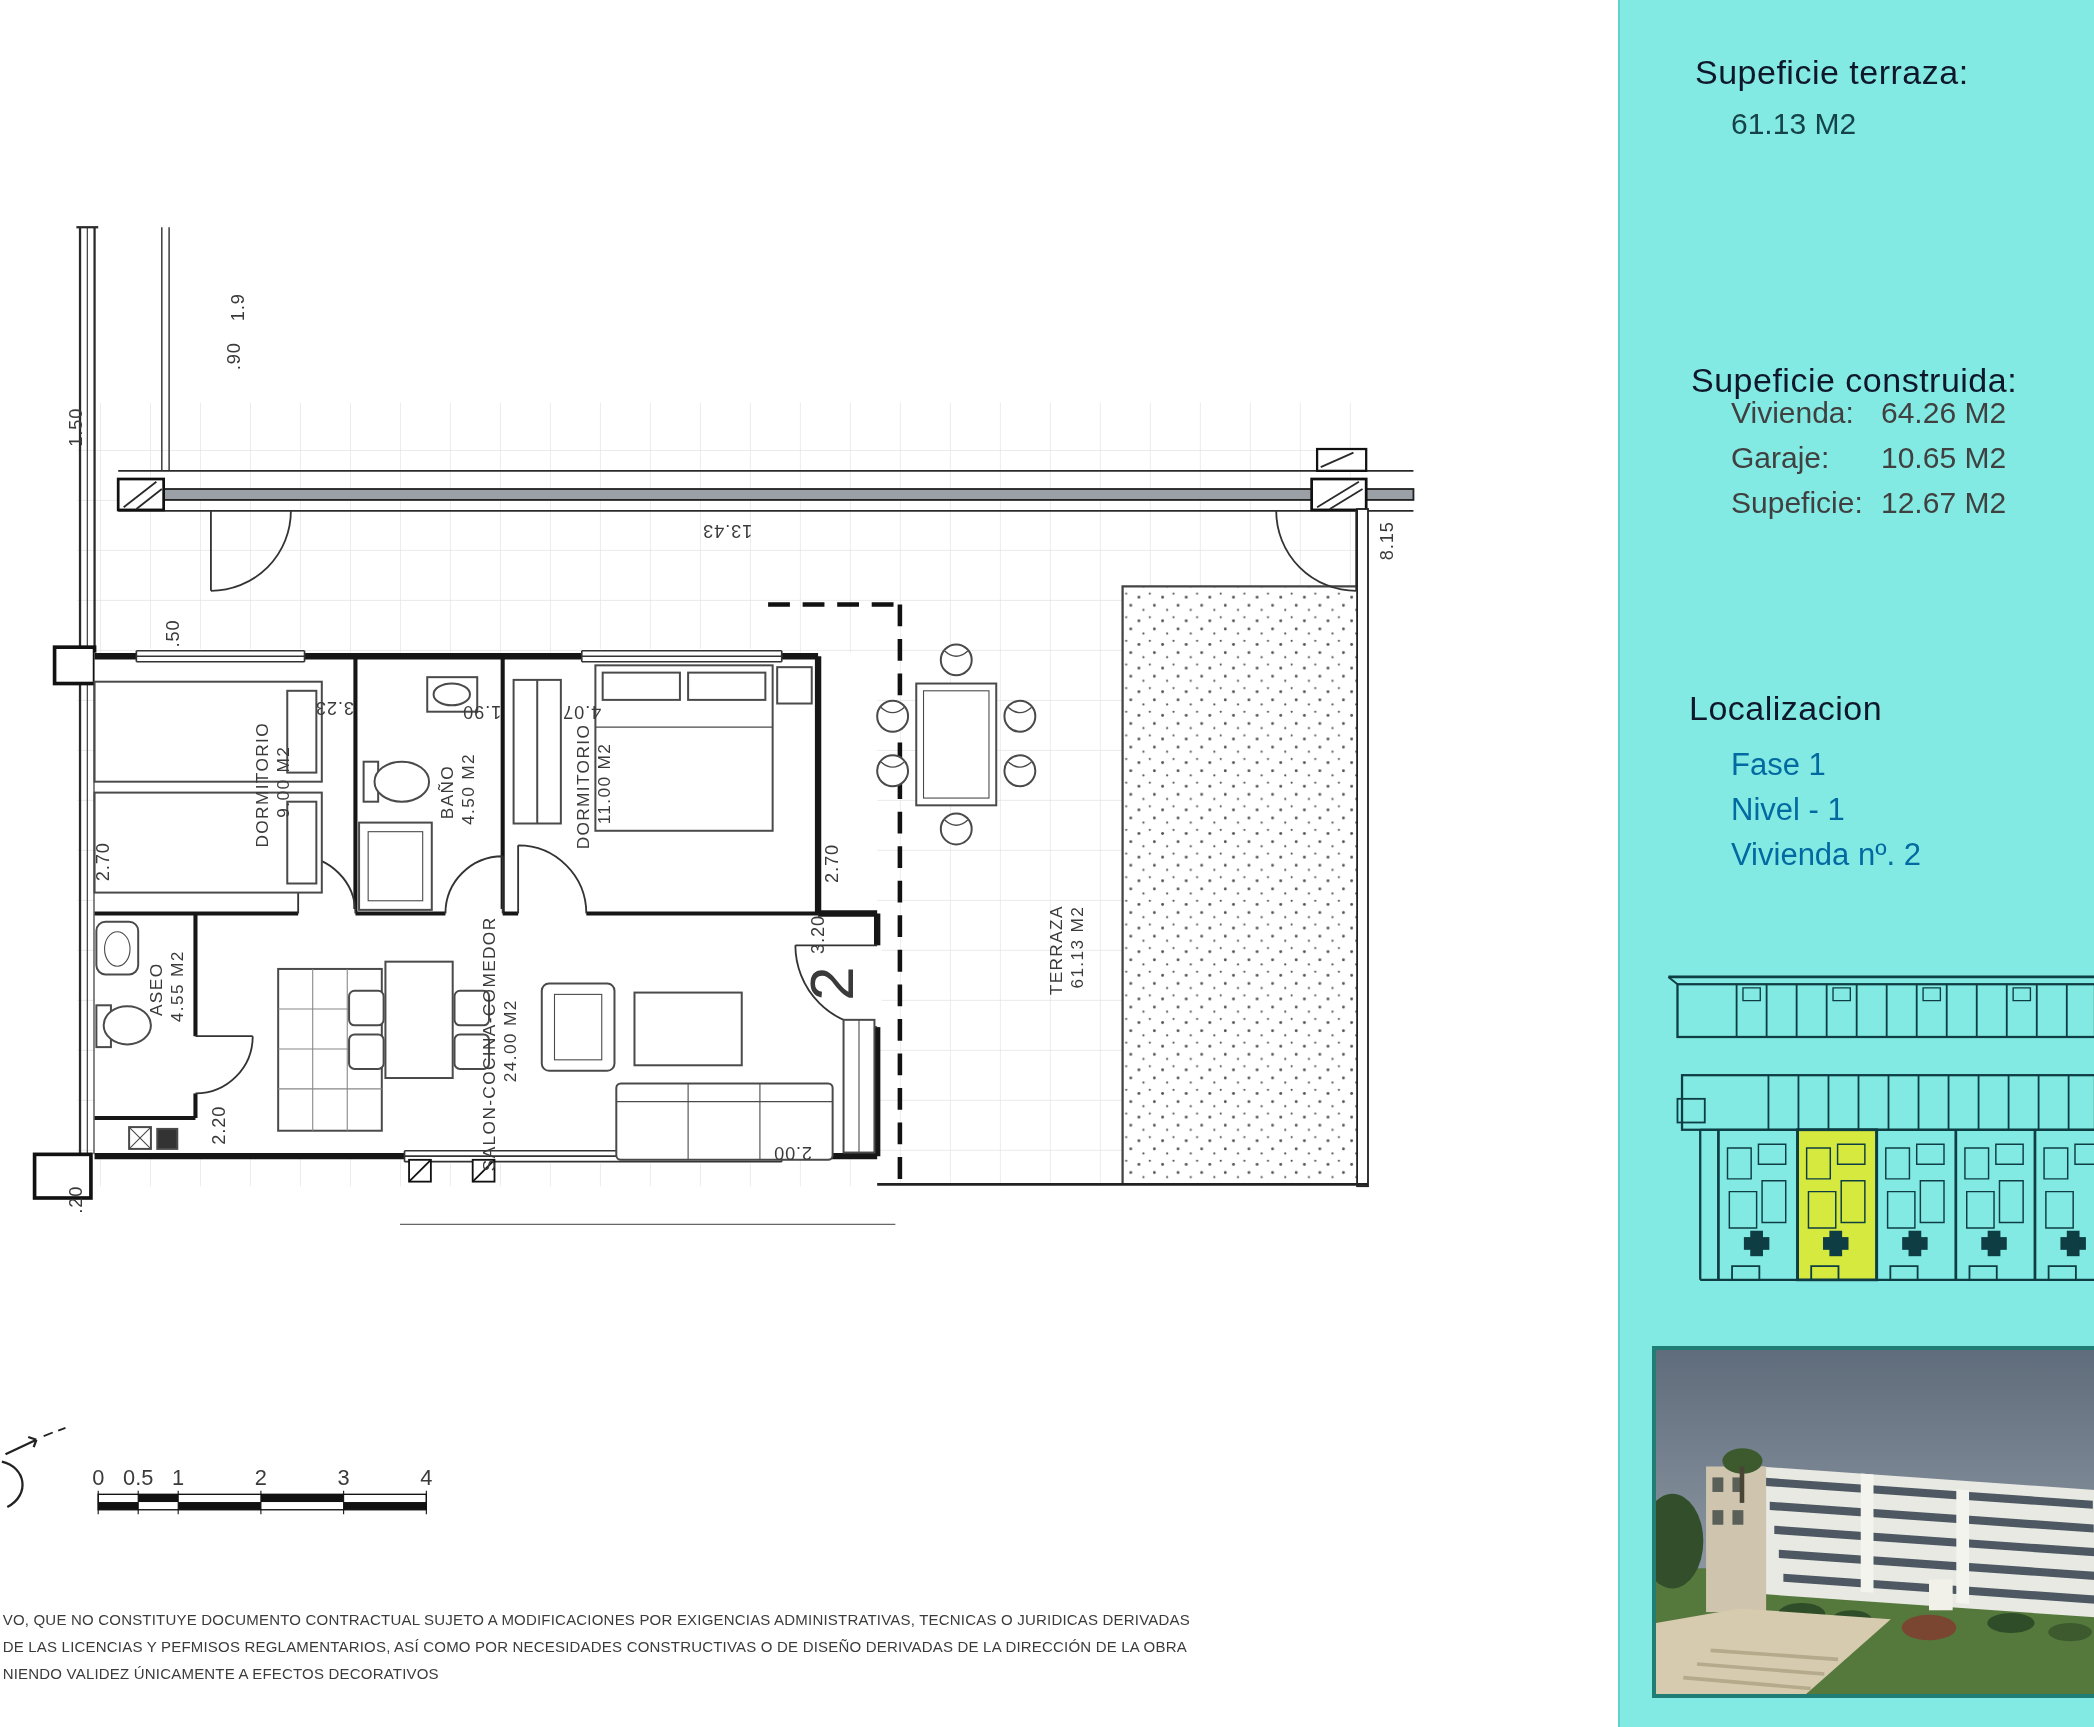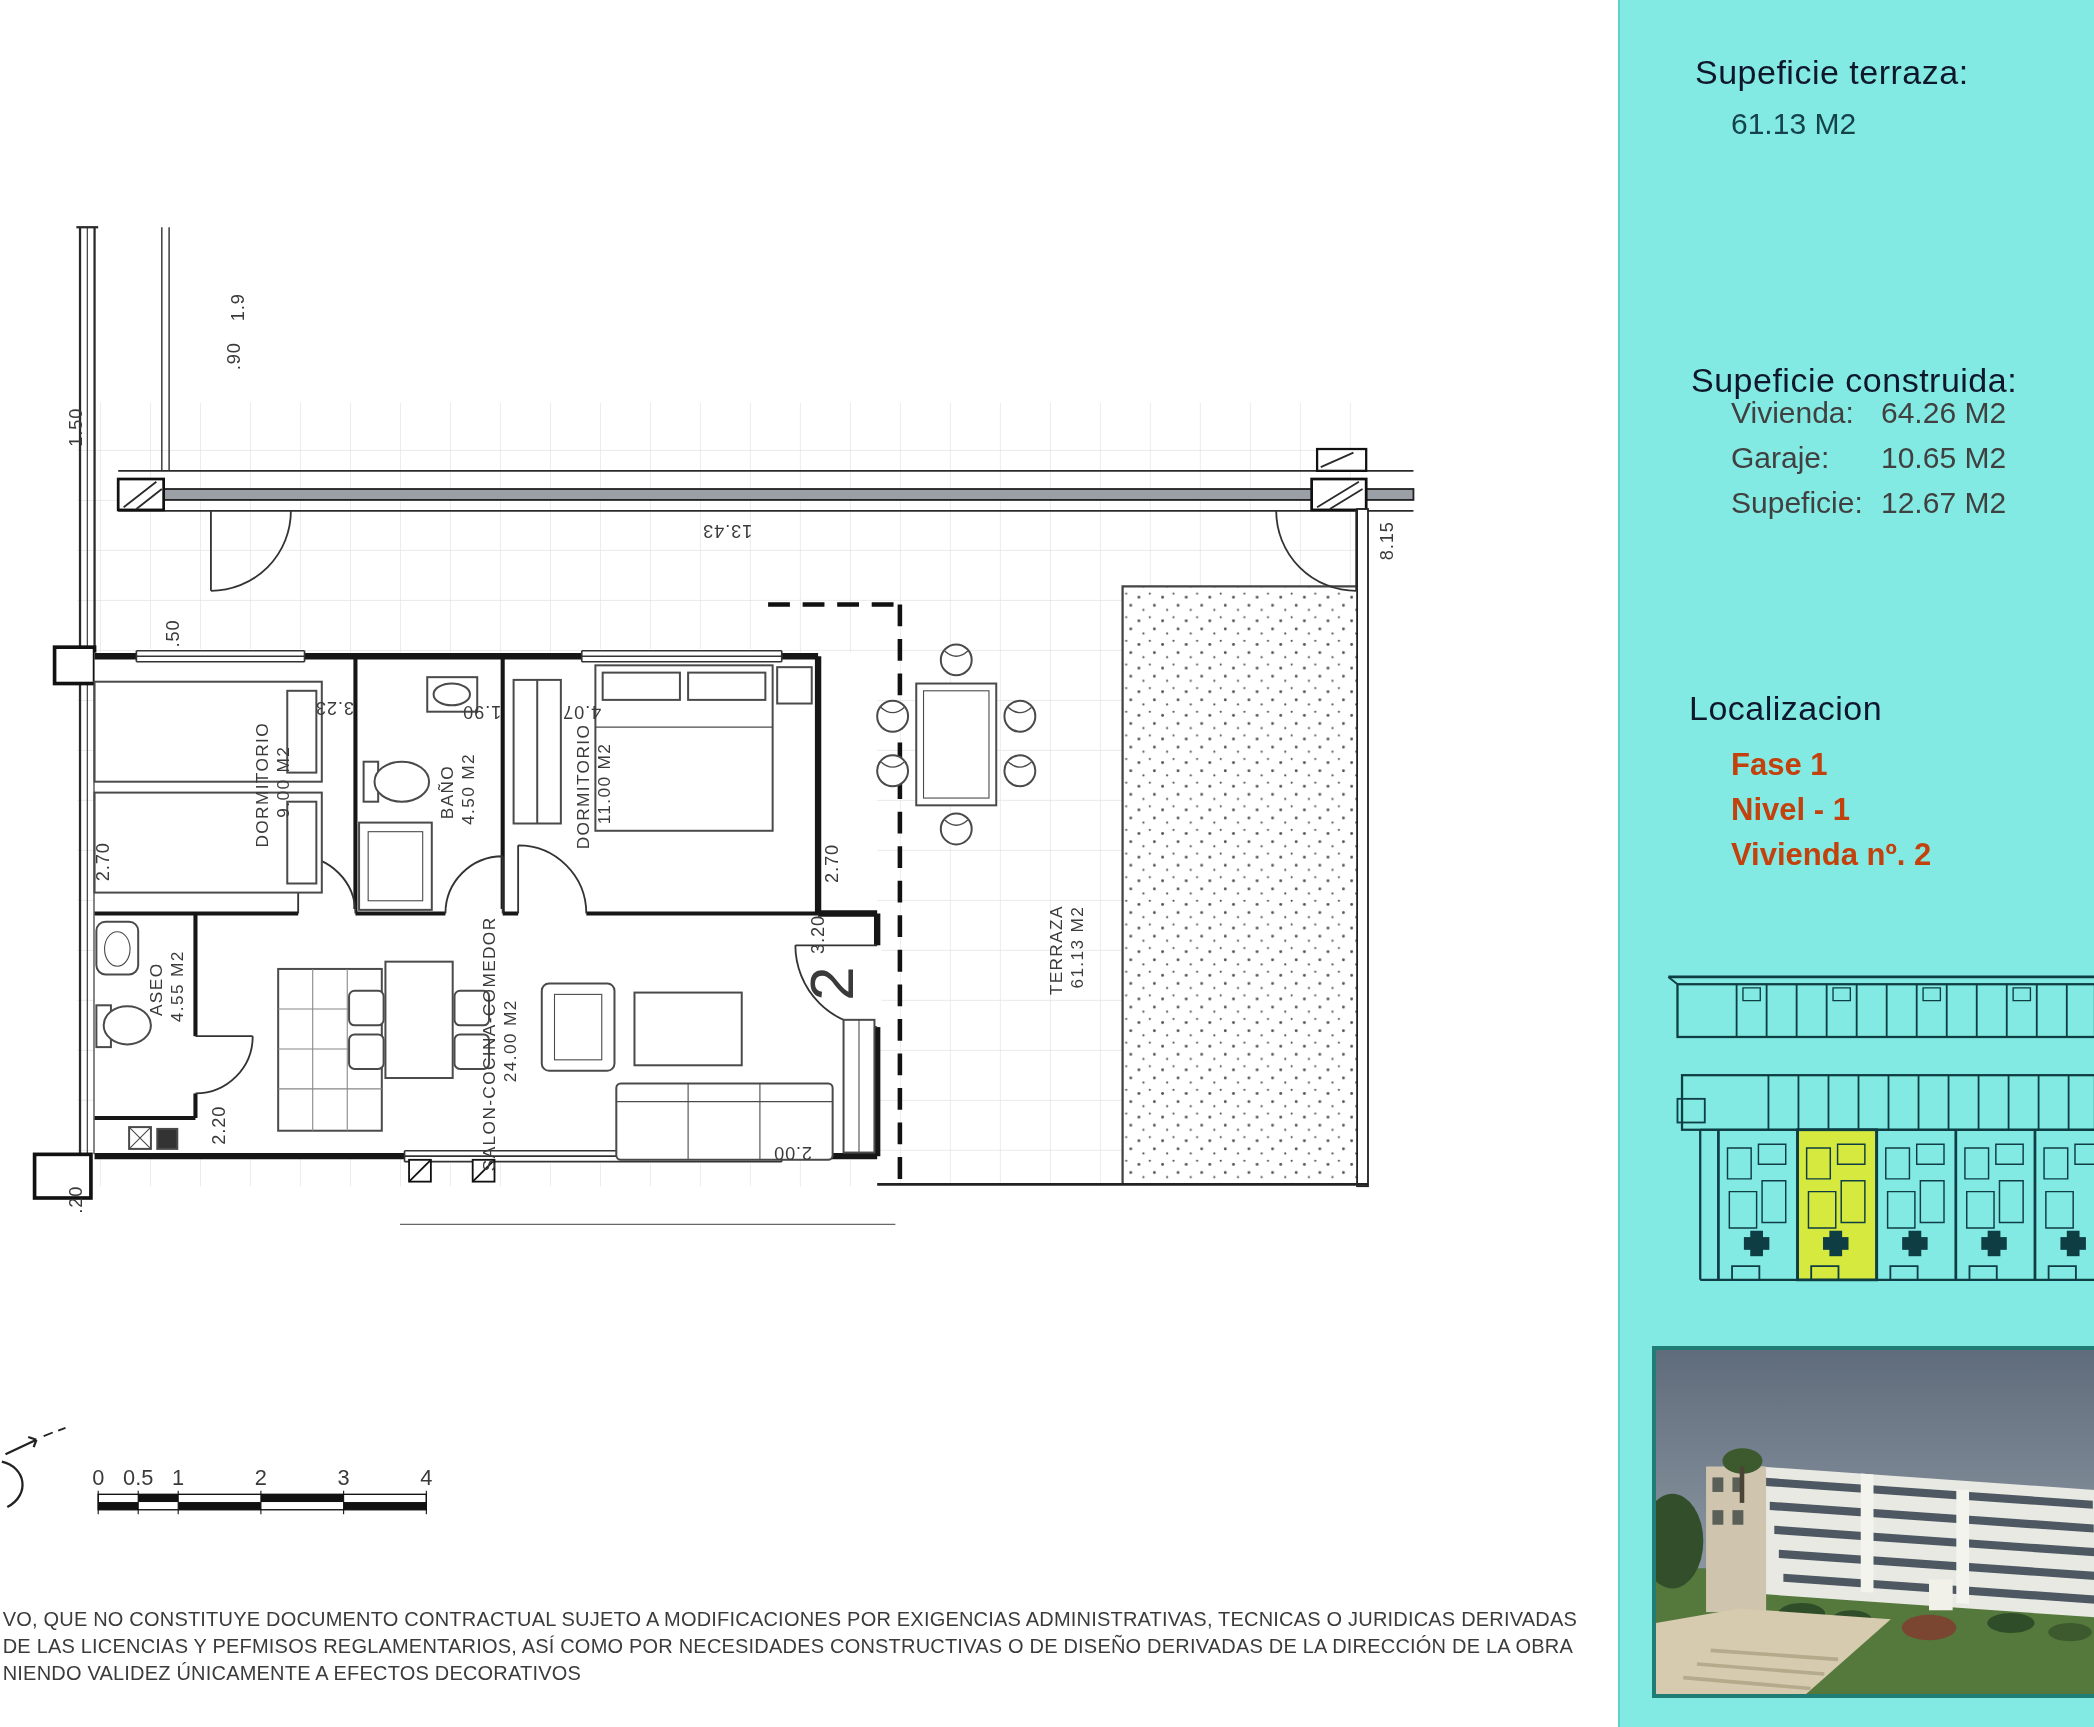--- a/index.html
+++ b/index.html
@@ -15,7 +15,7 @@
   .built-row{display:flex;font-size:30px;font-weight:500;color:#404040;height:45px;}
   .built-row .lb{width:150px;}
   .loc-rows{position:absolute;left:111px;top:747px;}
-  .loc-row{font-size:31px;font-weight:700;color:#c2410c;height:45px;}
+  .loc-row{font-size:31px;font-weight:400;color:#0369a1;height:45px;}
   #siteplan-svg{position:absolute;left:11.8px;top:966px;}
   .photo-frame{position:absolute;left:32px;top:1346px;width:445px;height:344px;border:4.5px solid #1f7d76;box-sizing:content-box;background:#6b7a88;}
   

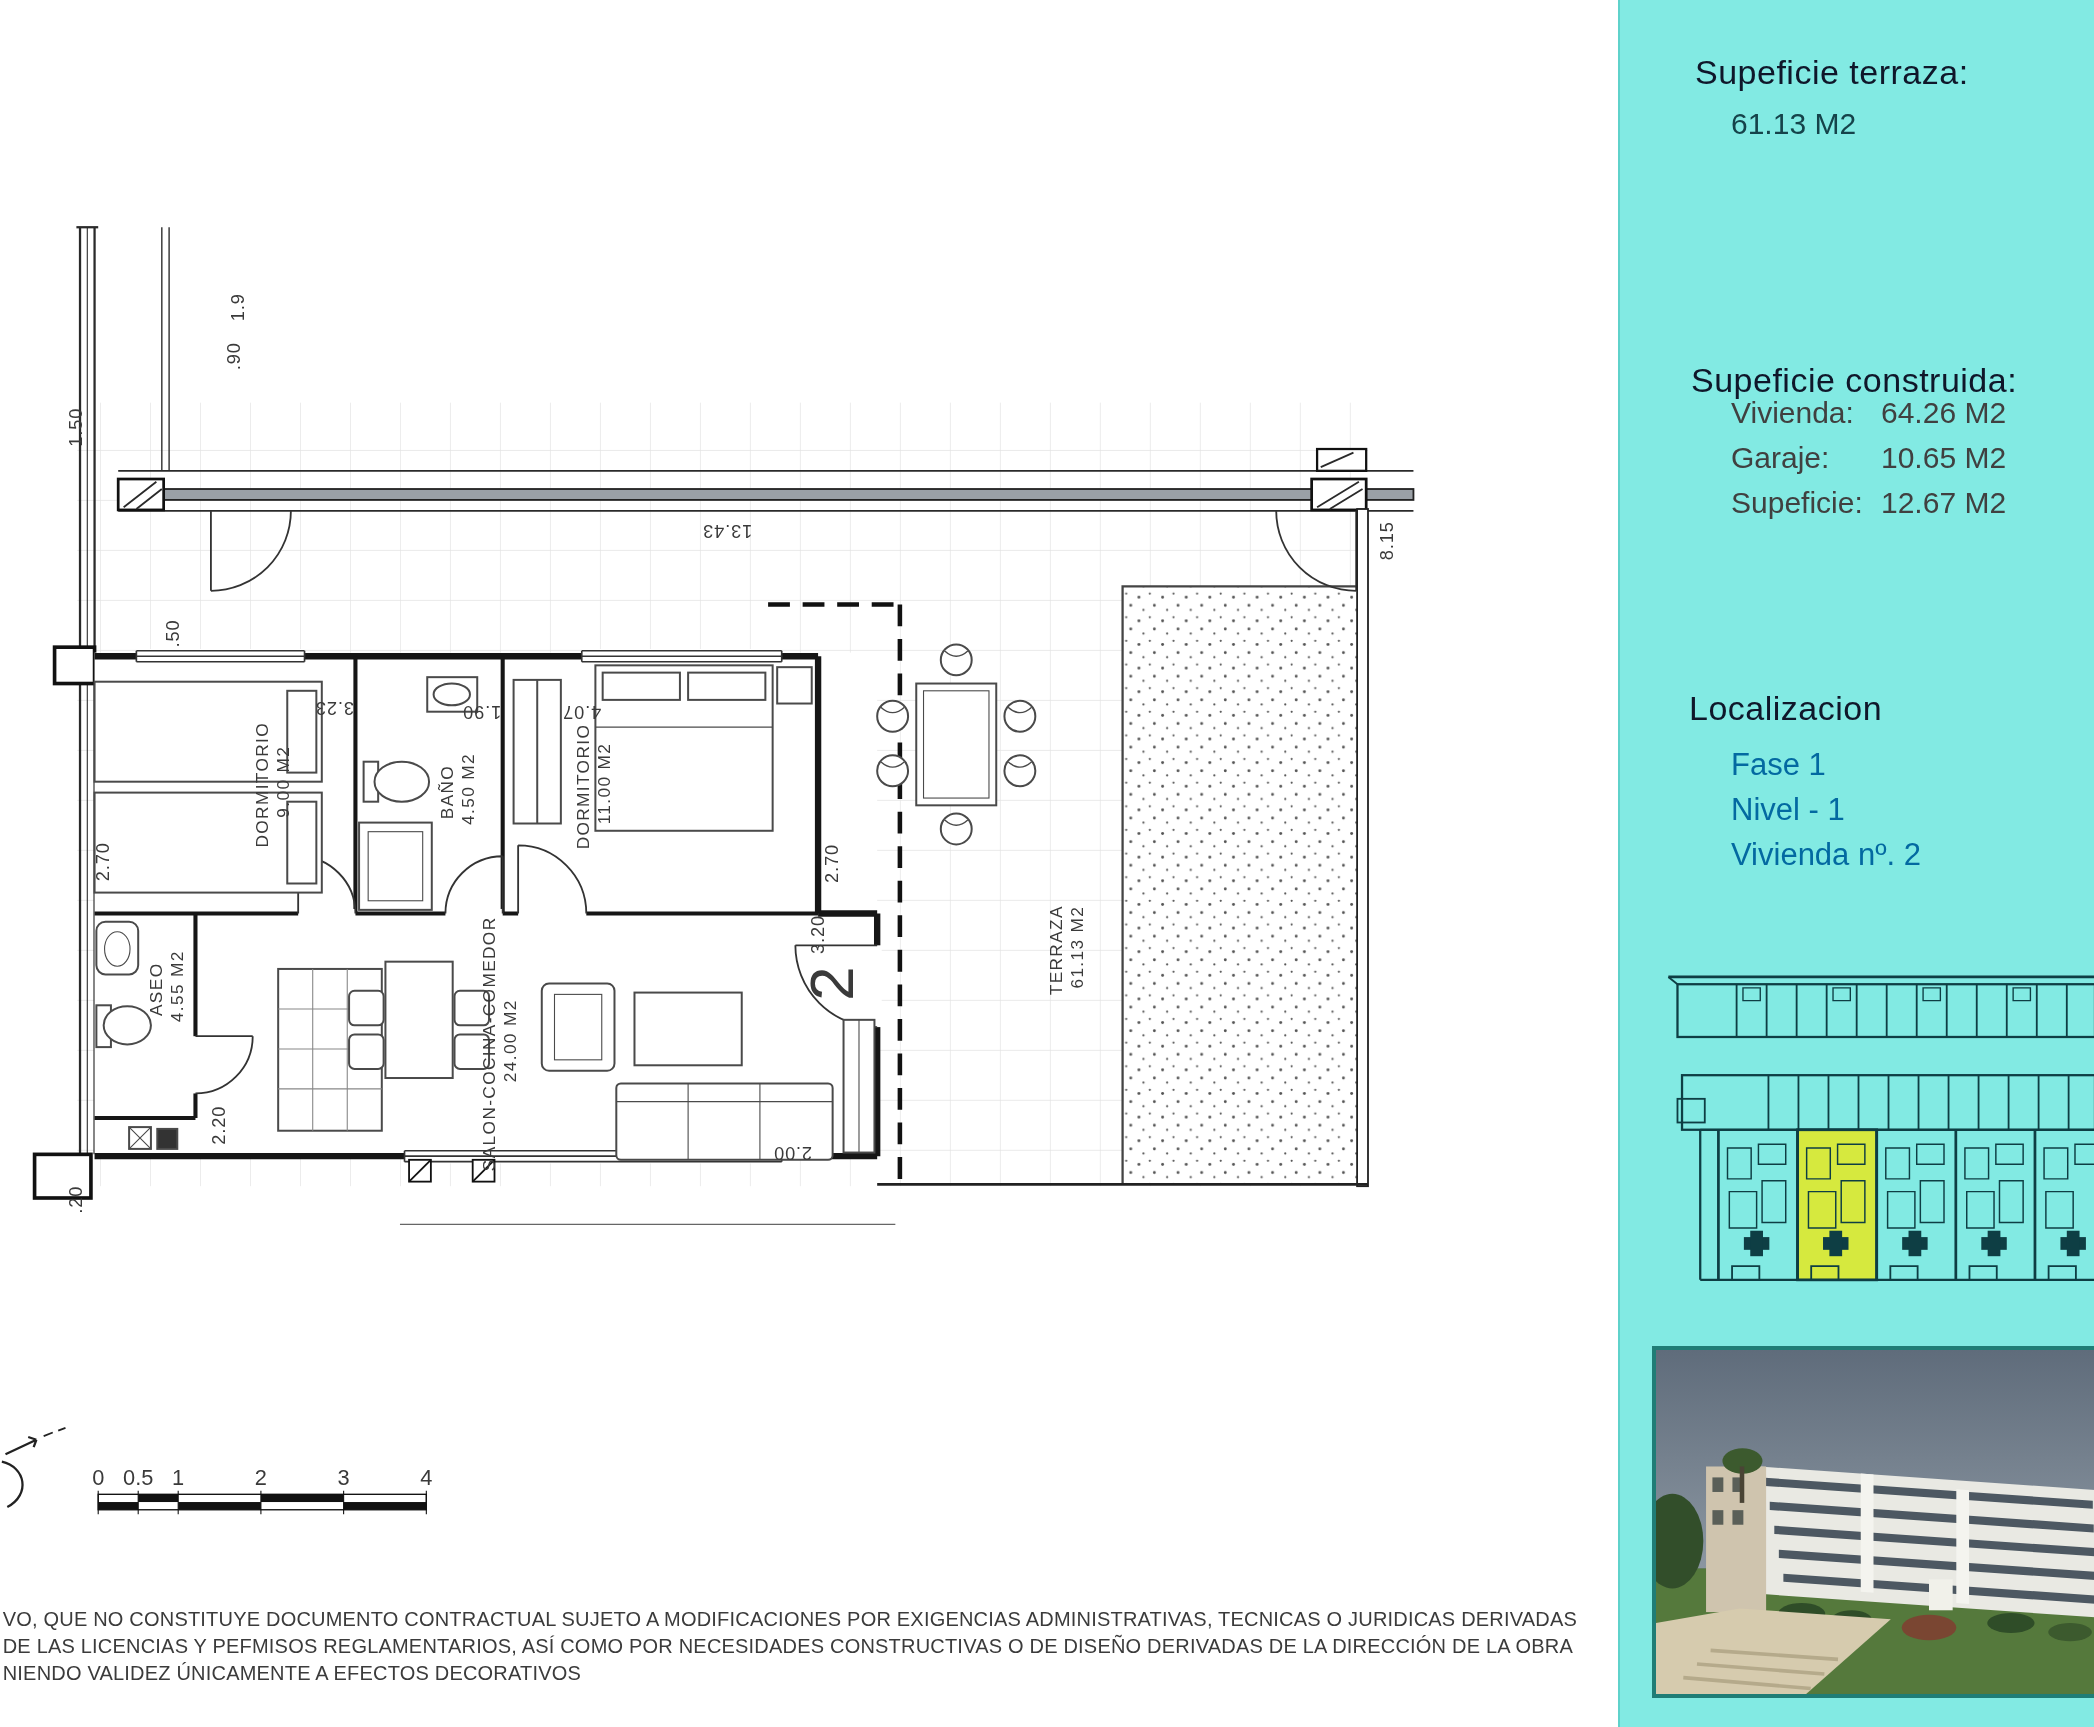--- a/index.html
+++ b/index.html
@@ -19,7 +19,7 @@
   #siteplan-svg{position:absolute;left:11.8px;top:966px;}
   .photo-frame{position:absolute;left:32px;top:1346px;width:445px;height:344px;border:4.5px solid #1f7d76;box-sizing:content-box;background:#6b7a88;}
   
-  .disclaimer{position:absolute;left:2.7px;top:1606px;color:#3b3b3b;font-size:20px;line-height:27px;white-space:nowrap;letter-spacing:0.2px;}
+  .disclaimer{position:absolute;left:2.7px;top:1606px;color:#3b3b3b;font-size:15px;line-height:27px;white-space:nowrap;letter-spacing:0.2px;}
 </style>
 </head>
 <body>

